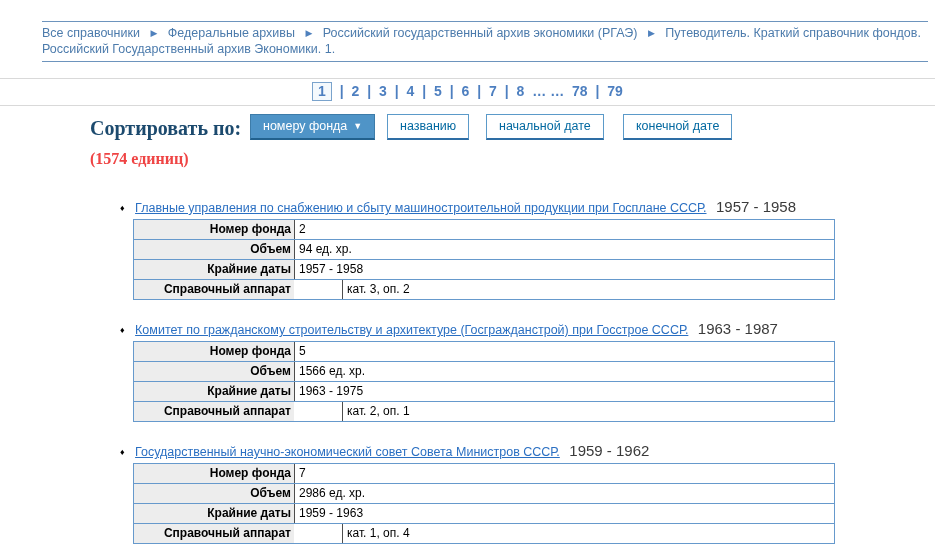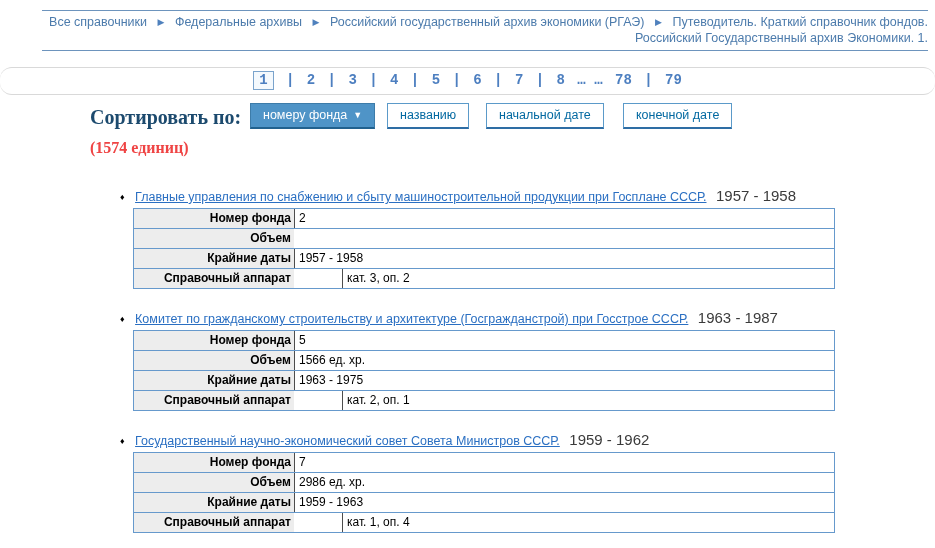--- a/index.html
+++ b/index.html
@@ -7,8 +7,8 @@
     font-family: "Liberation Sans", sans-serif; }
 
   
-  .breadcrumb { margin: 10px 7px 0 42px; border-top: 1px solid #6d94bd; border-bottom: 1px solid #6d94bd;
-    padding: 3px 0 4px; font-size: 12.5px; line-height: 16px; color: #4c7bac; text-align: right; }
+  .breadcrumb { margin: 21px 7px 0 42px; border-top: 1px solid #6d94bd; border-bottom: 1px solid #6d94bd;
+    padding: 3px 0 4px; font-size: 12.5px; line-height: 16px; color: #4c7bac; }
   .bc-link { color: #4c7bac; text-decoration: none; cursor: pointer; }
   .bc-arrow { color: #4f81bd; font-size: 9px; margin: 0 7px; vertical-align: 1px; }
 

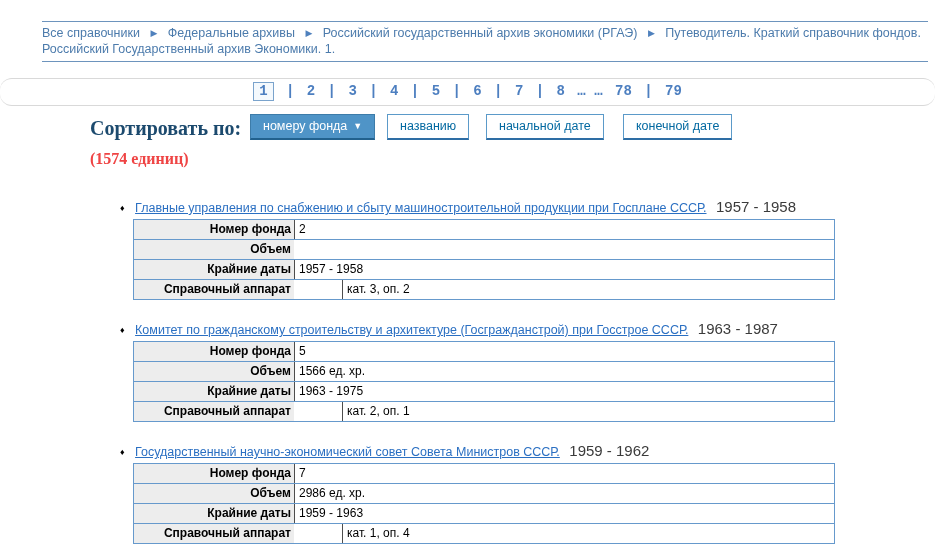--- a/index.html
+++ b/index.html
@@ -14,8 +14,8 @@
 
   
   .page-band { margin-top: 16px; border-top: 1px solid #d9d9d9; border-bottom: 1px solid #d9d9d9;
-    text-align: center; padding: 3px 0 4px; font-family: Liberation Mono, monospace;
-    font-weight: bold; font-size: 14px; color: #4d7fc0; line-height: 17px; border-radius: 12px; }
+    text-align: center; padding: 3px 0 4px; font-family: Liberation Sans, sans-serif;
+    font-weight: bold; font-size: 14px; color: #4d7fc0; line-height: 17px; }
   .pg-current { display: inline-block; border: 1px solid #7aa3cc; background: #f4f9fd;
     padding: 0 5px; color: #4d7fc0; }
   .pg-sep { margin: 0 4px; color: #4d7fc0; }

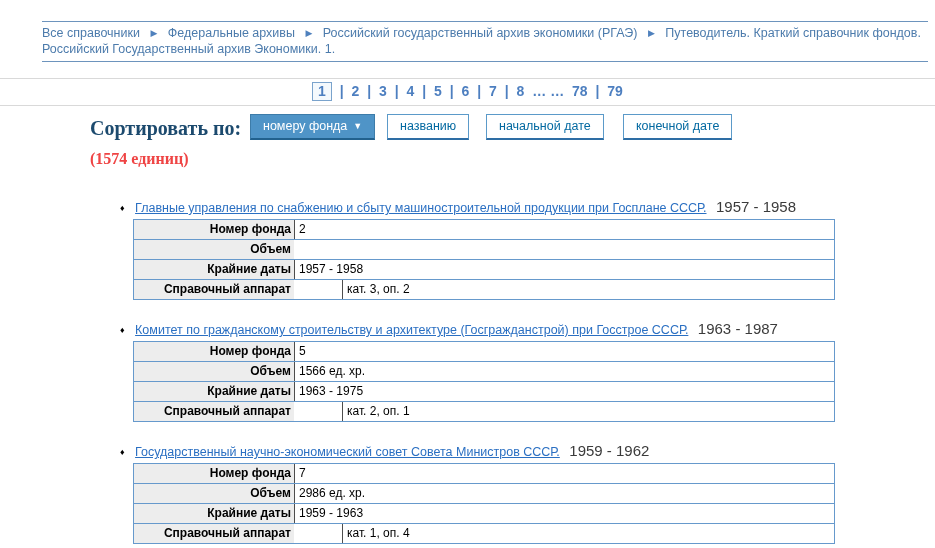--- a/index.html
+++ b/index.html
@@ -115,6 +115,7 @@
       </div>
       <div class="fund-row">
         <div class="cell-label">Объем</div>
+        <div class="cell-value">94 ед. хр.</div>
       </div>
       <div class="fund-row">
         <div class="cell-label">Крайние даты</div>

